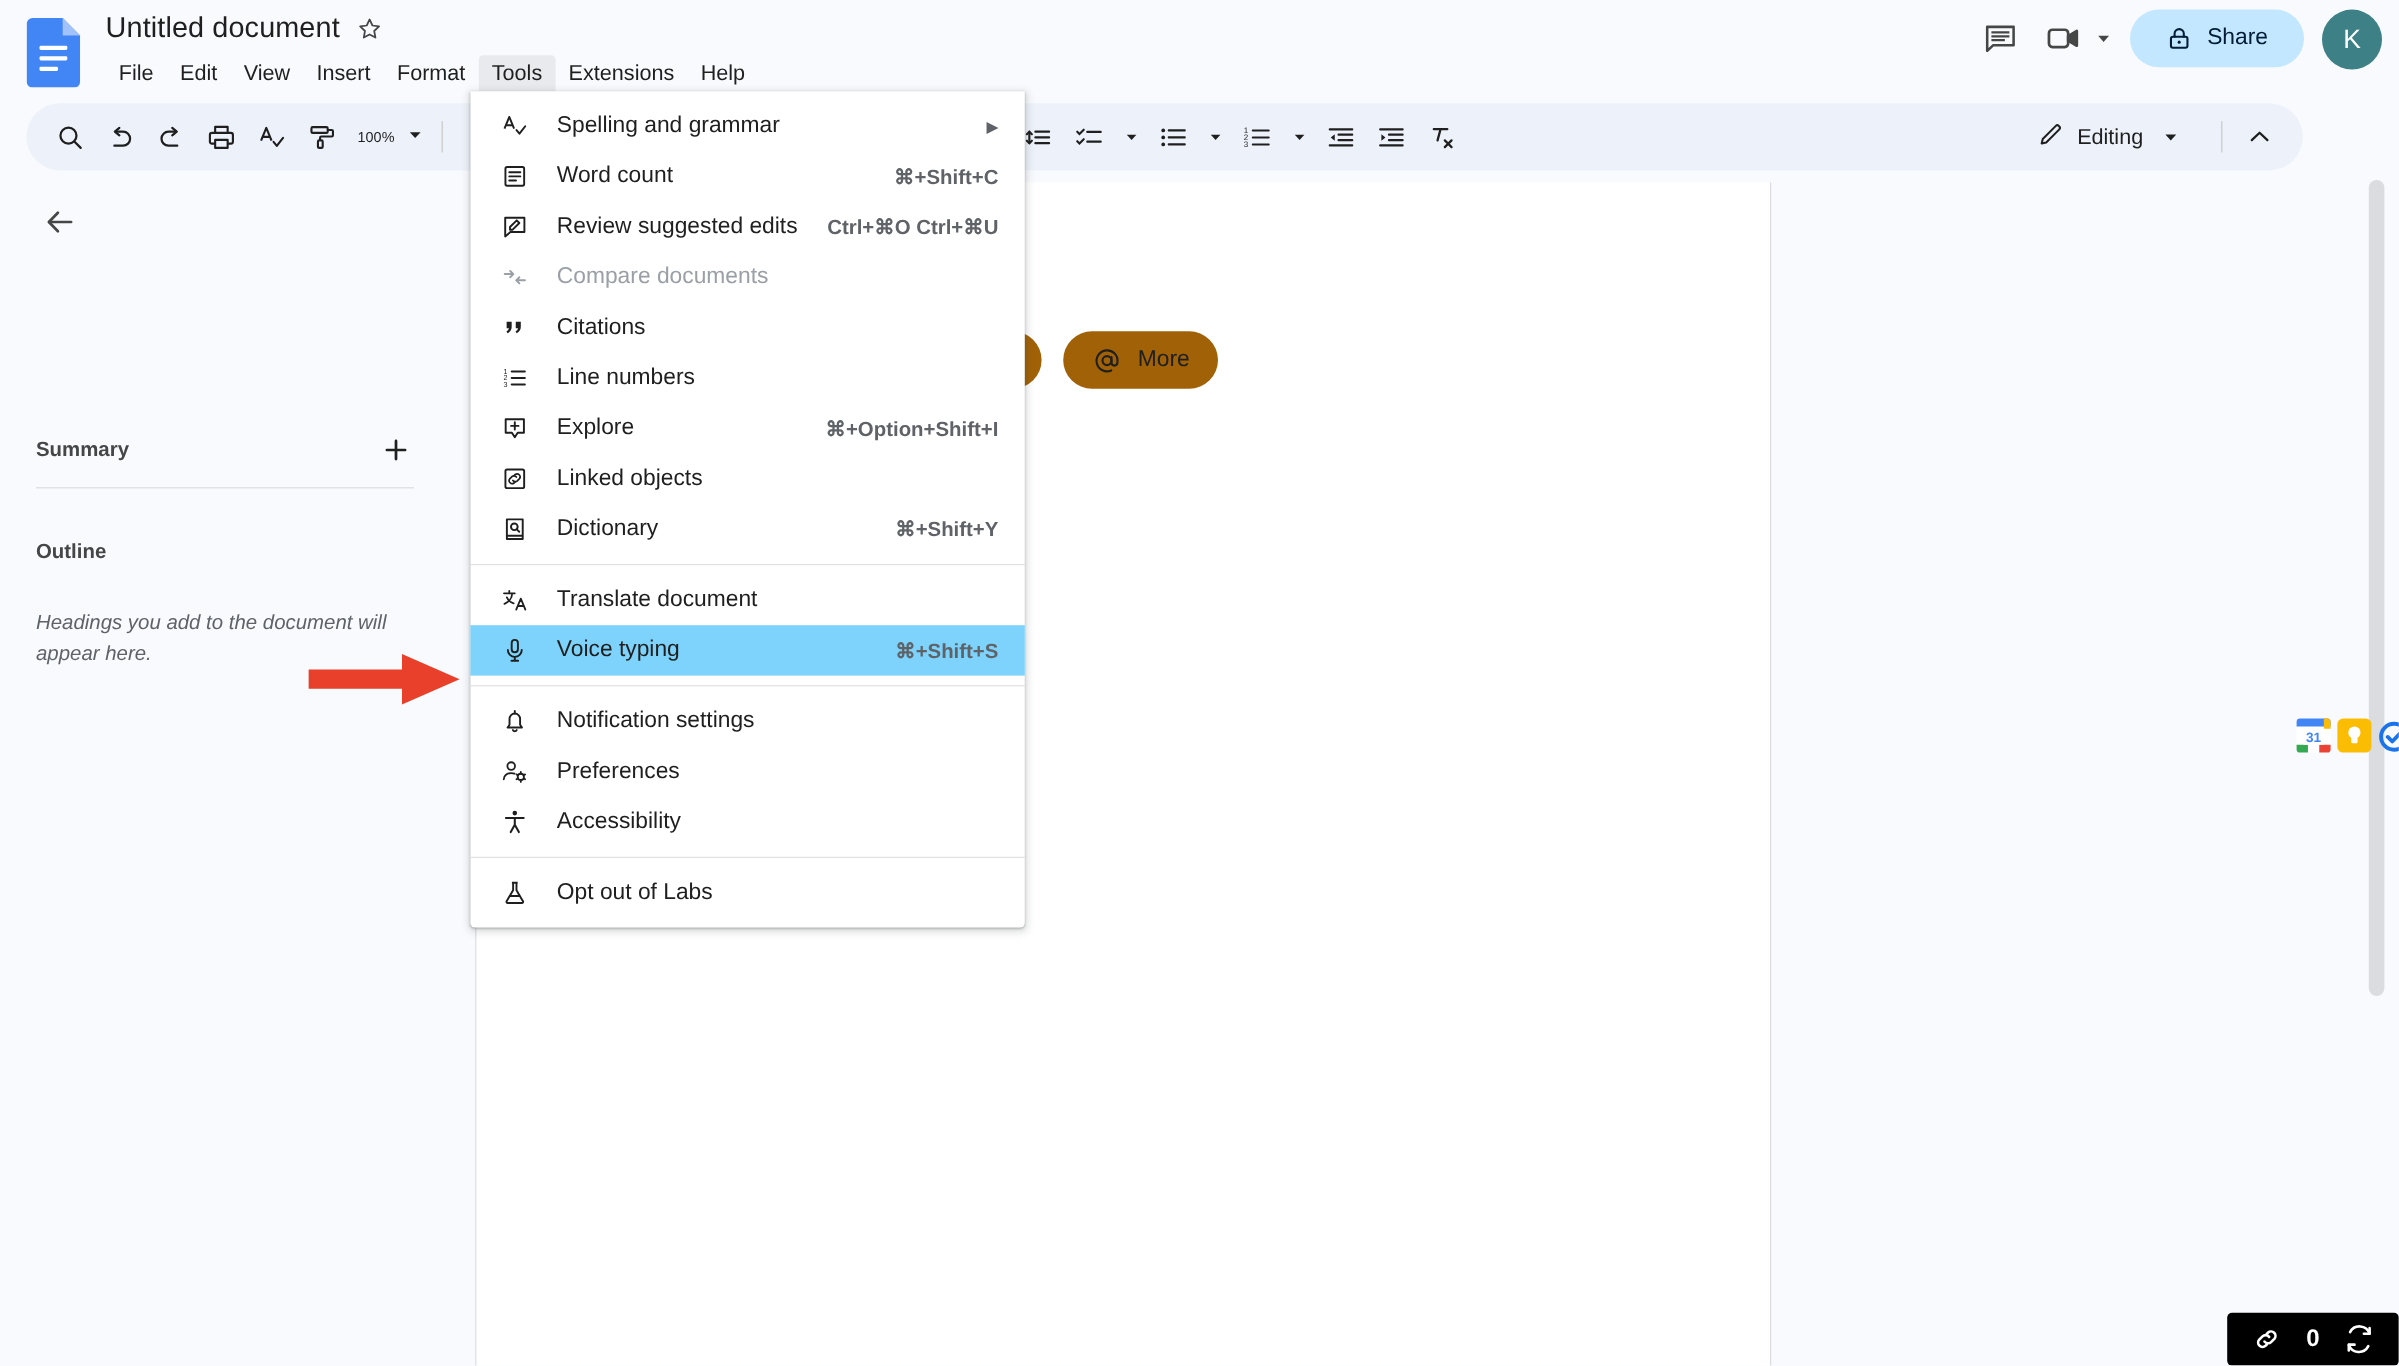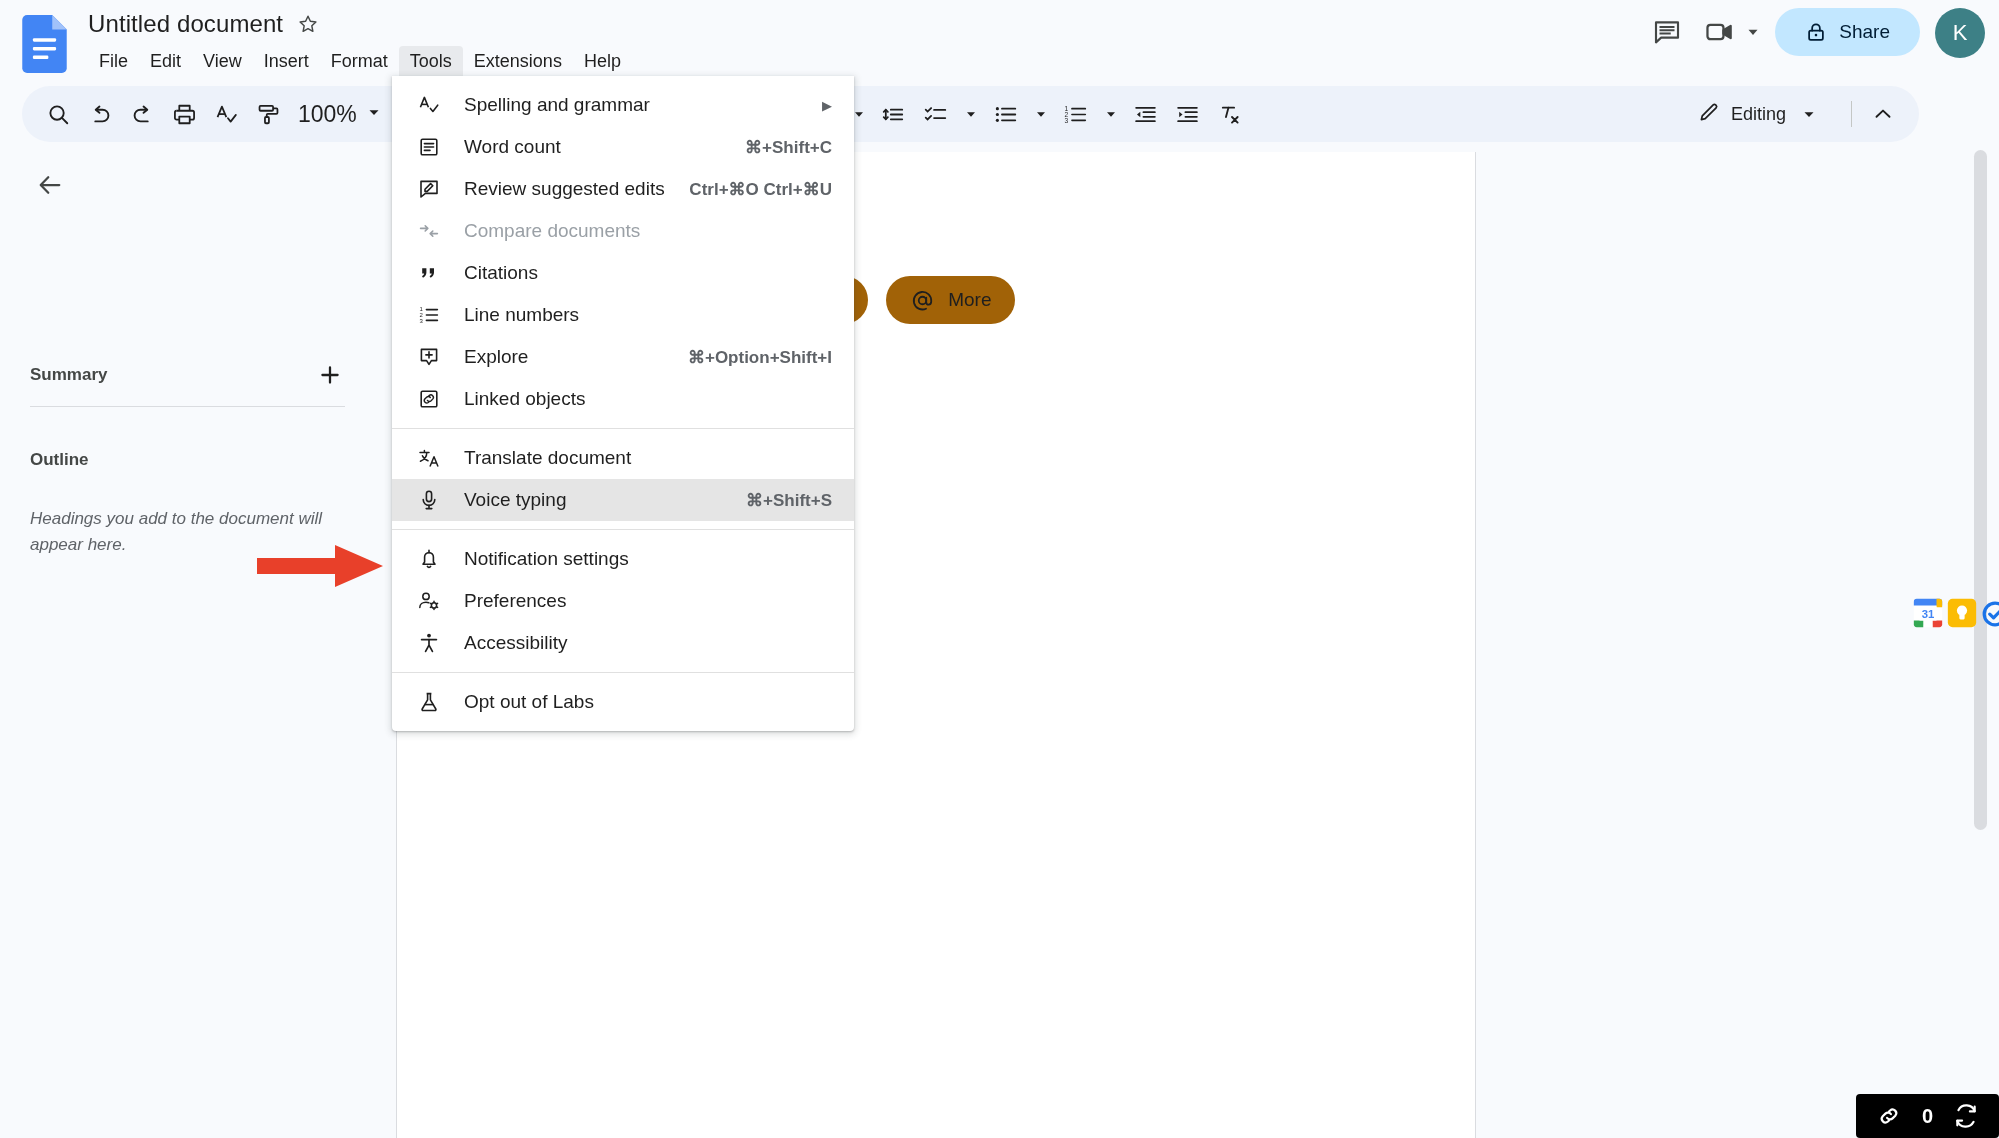--- a/index.html
+++ b/index.html
@@ -61,7 +61,7 @@
   .tb.small { width:26px; height:40px; }
   .tb.disabled { color:#b8bcc0; }
   .zoom-box { display:flex; align-items:center; gap:2px; margin:0 2px; }
-  .zoom-val { font-size:23px; color:#1f1f1f; padding:0 6px; }
+  .zoom-val { font-size:12px; color:#1f1f1f; padding:0 6px; }
   .tb-sep { width:1px; height:26px; background:#C4C7C5; margin:0 9px; flex:0 0 auto; }
   .mode-btn {
     display:flex; align-items:center; gap:10px; padding:0 8px 0 10px; height:40px;

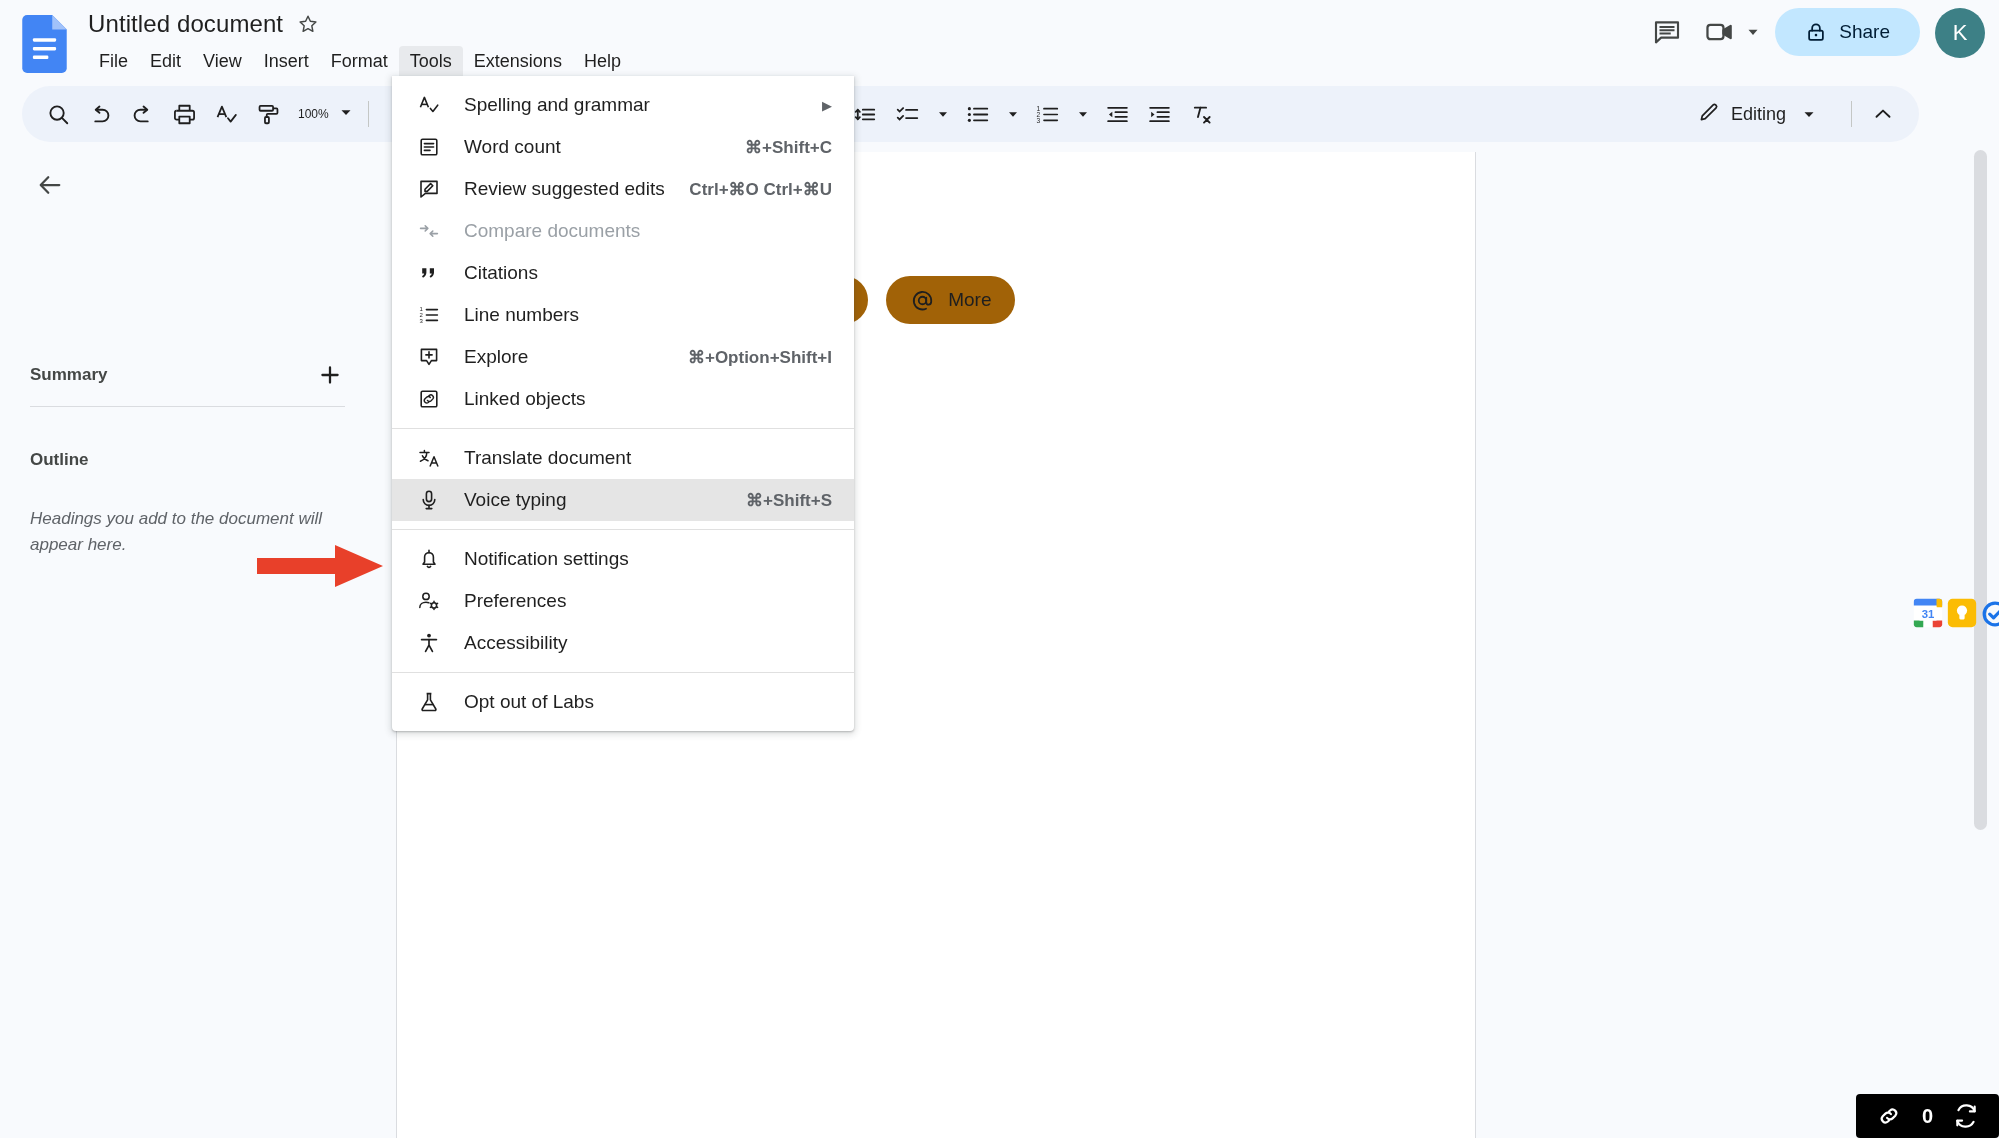--- a/index.html
+++ b/index.html
@@ -601,6 +601,18 @@
     <span class="mi-lbl">Linked objects</span>
   </div>
 
+  <div class="mi">
+    <span class="mi-ic">
+      <svg width="24" height="24" viewBox="0 0 24 24" fill="none" stroke="currentColor" stroke-width="1.6">
+        <path d="M5.4 3.8h13.2v16.4H5.4z" stroke-linejoin="round"></path>
+        <path d="M5.4 17.4h13.2"></path>
+        <circle cx="11.6" cy="10" r="2.8"></circle>
+        <path d="M13.7 12.1l2 2" stroke-linecap="round"></path>
+      </svg>
+    </span>
+    <span class="mi-lbl">Dictionary</span>
+    <span class="mi-key">⌘+Shift+Y</span>
+  </div>
 
   <div class="menu-sep"></div>
 

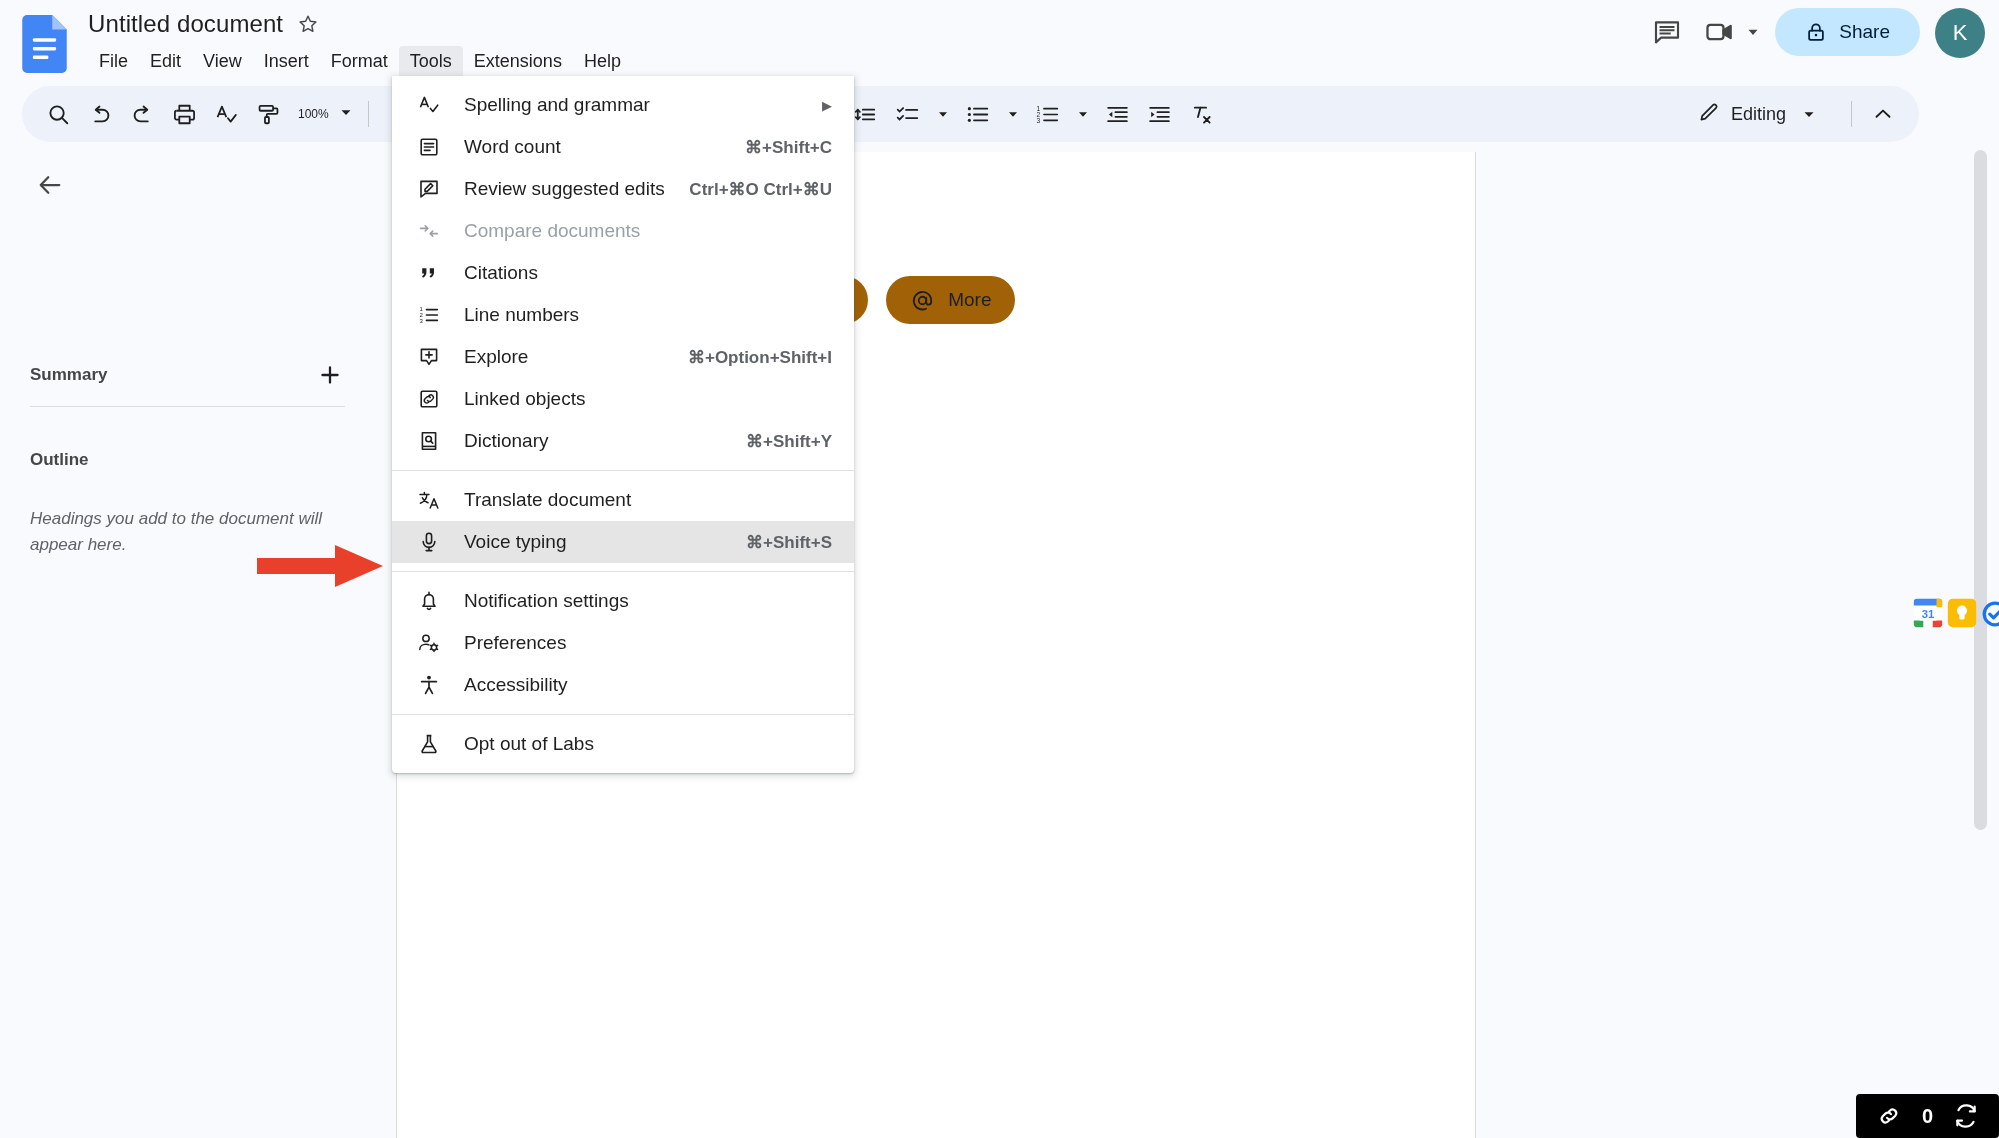--- a/index.html
+++ b/index.html
@@ -120,7 +120,7 @@
   .mi {
     display:flex; align-items:center; height:42px; padding:0 22px 0 24px; position:relative;
   }
-  .mi.hl { background:#e5e5e5; }
+  .mi.hl { background:#7dd3fc; }
   .mi .mi-ic { width:26px; height:26px; margin-right:22px; color:#1f1f1f; display:flex; align-items:center; justify-content:center; flex:0 0 auto; }
   .mi .mi-ic svg { display:block; }
   .mi .mi-lbl { font-size:19px; color:#1f1f1f; flex:1 1 auto; white-space:nowrap; }

